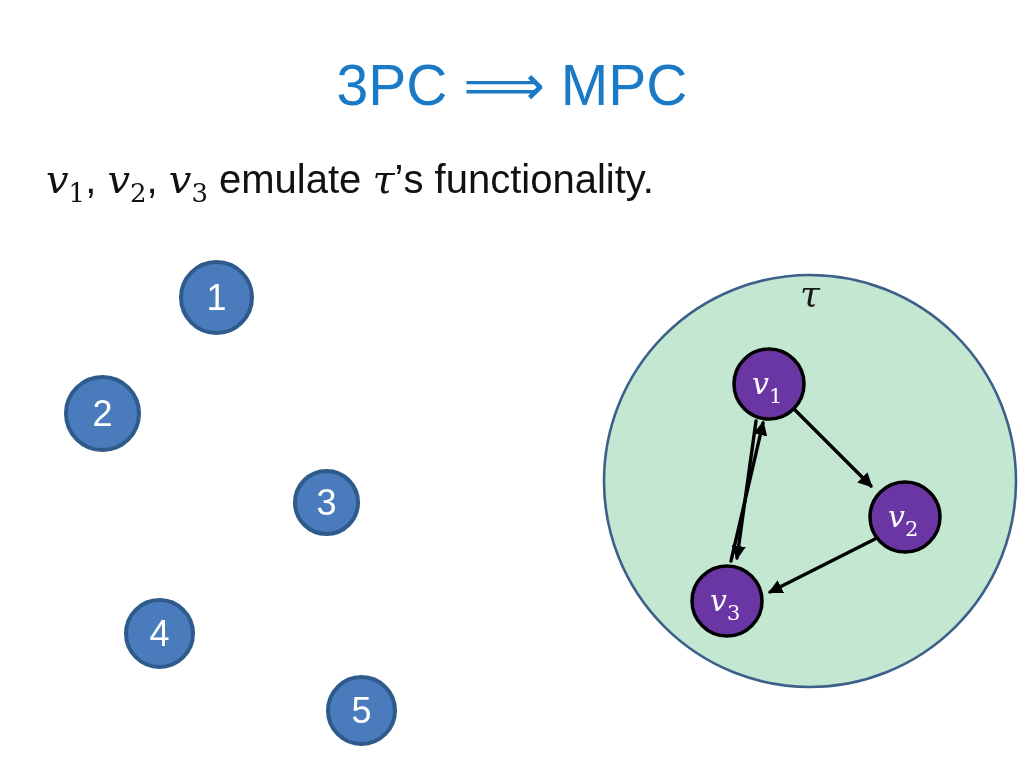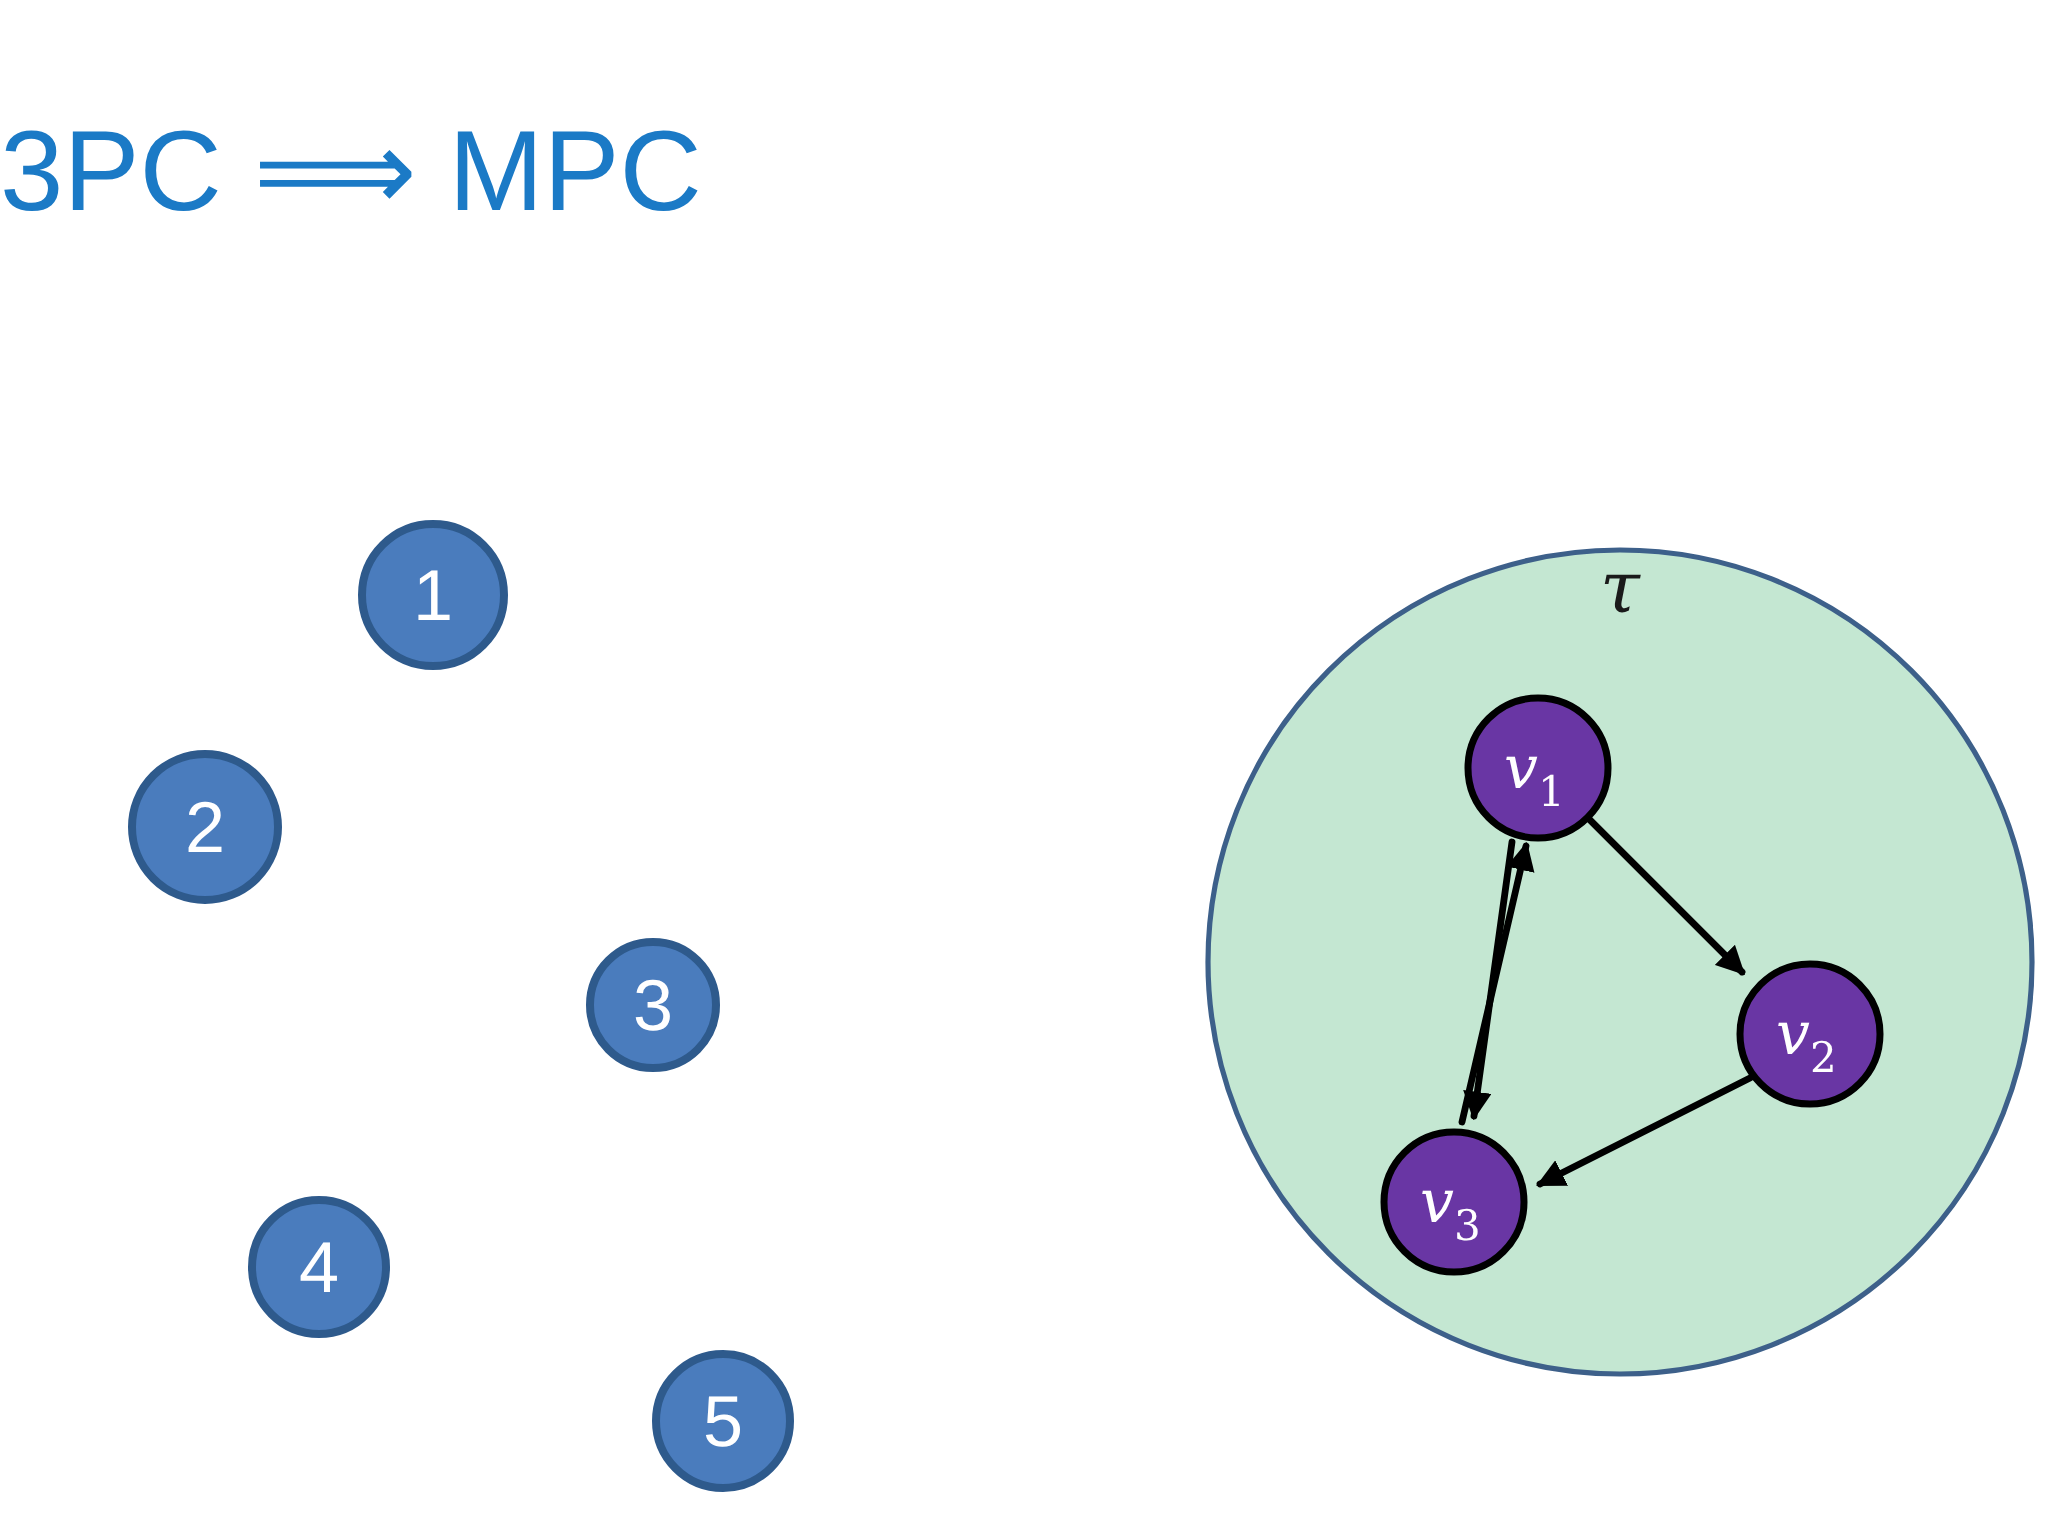--- a/index.html
+++ b/index.html
@@ -16,6 +16,7 @@
     top: 52px;
     left: 0;
     width: 100%;
+    text-align: center;
     font-size: 57px;
     font-weight: 400;
     color: #1B7AC6;

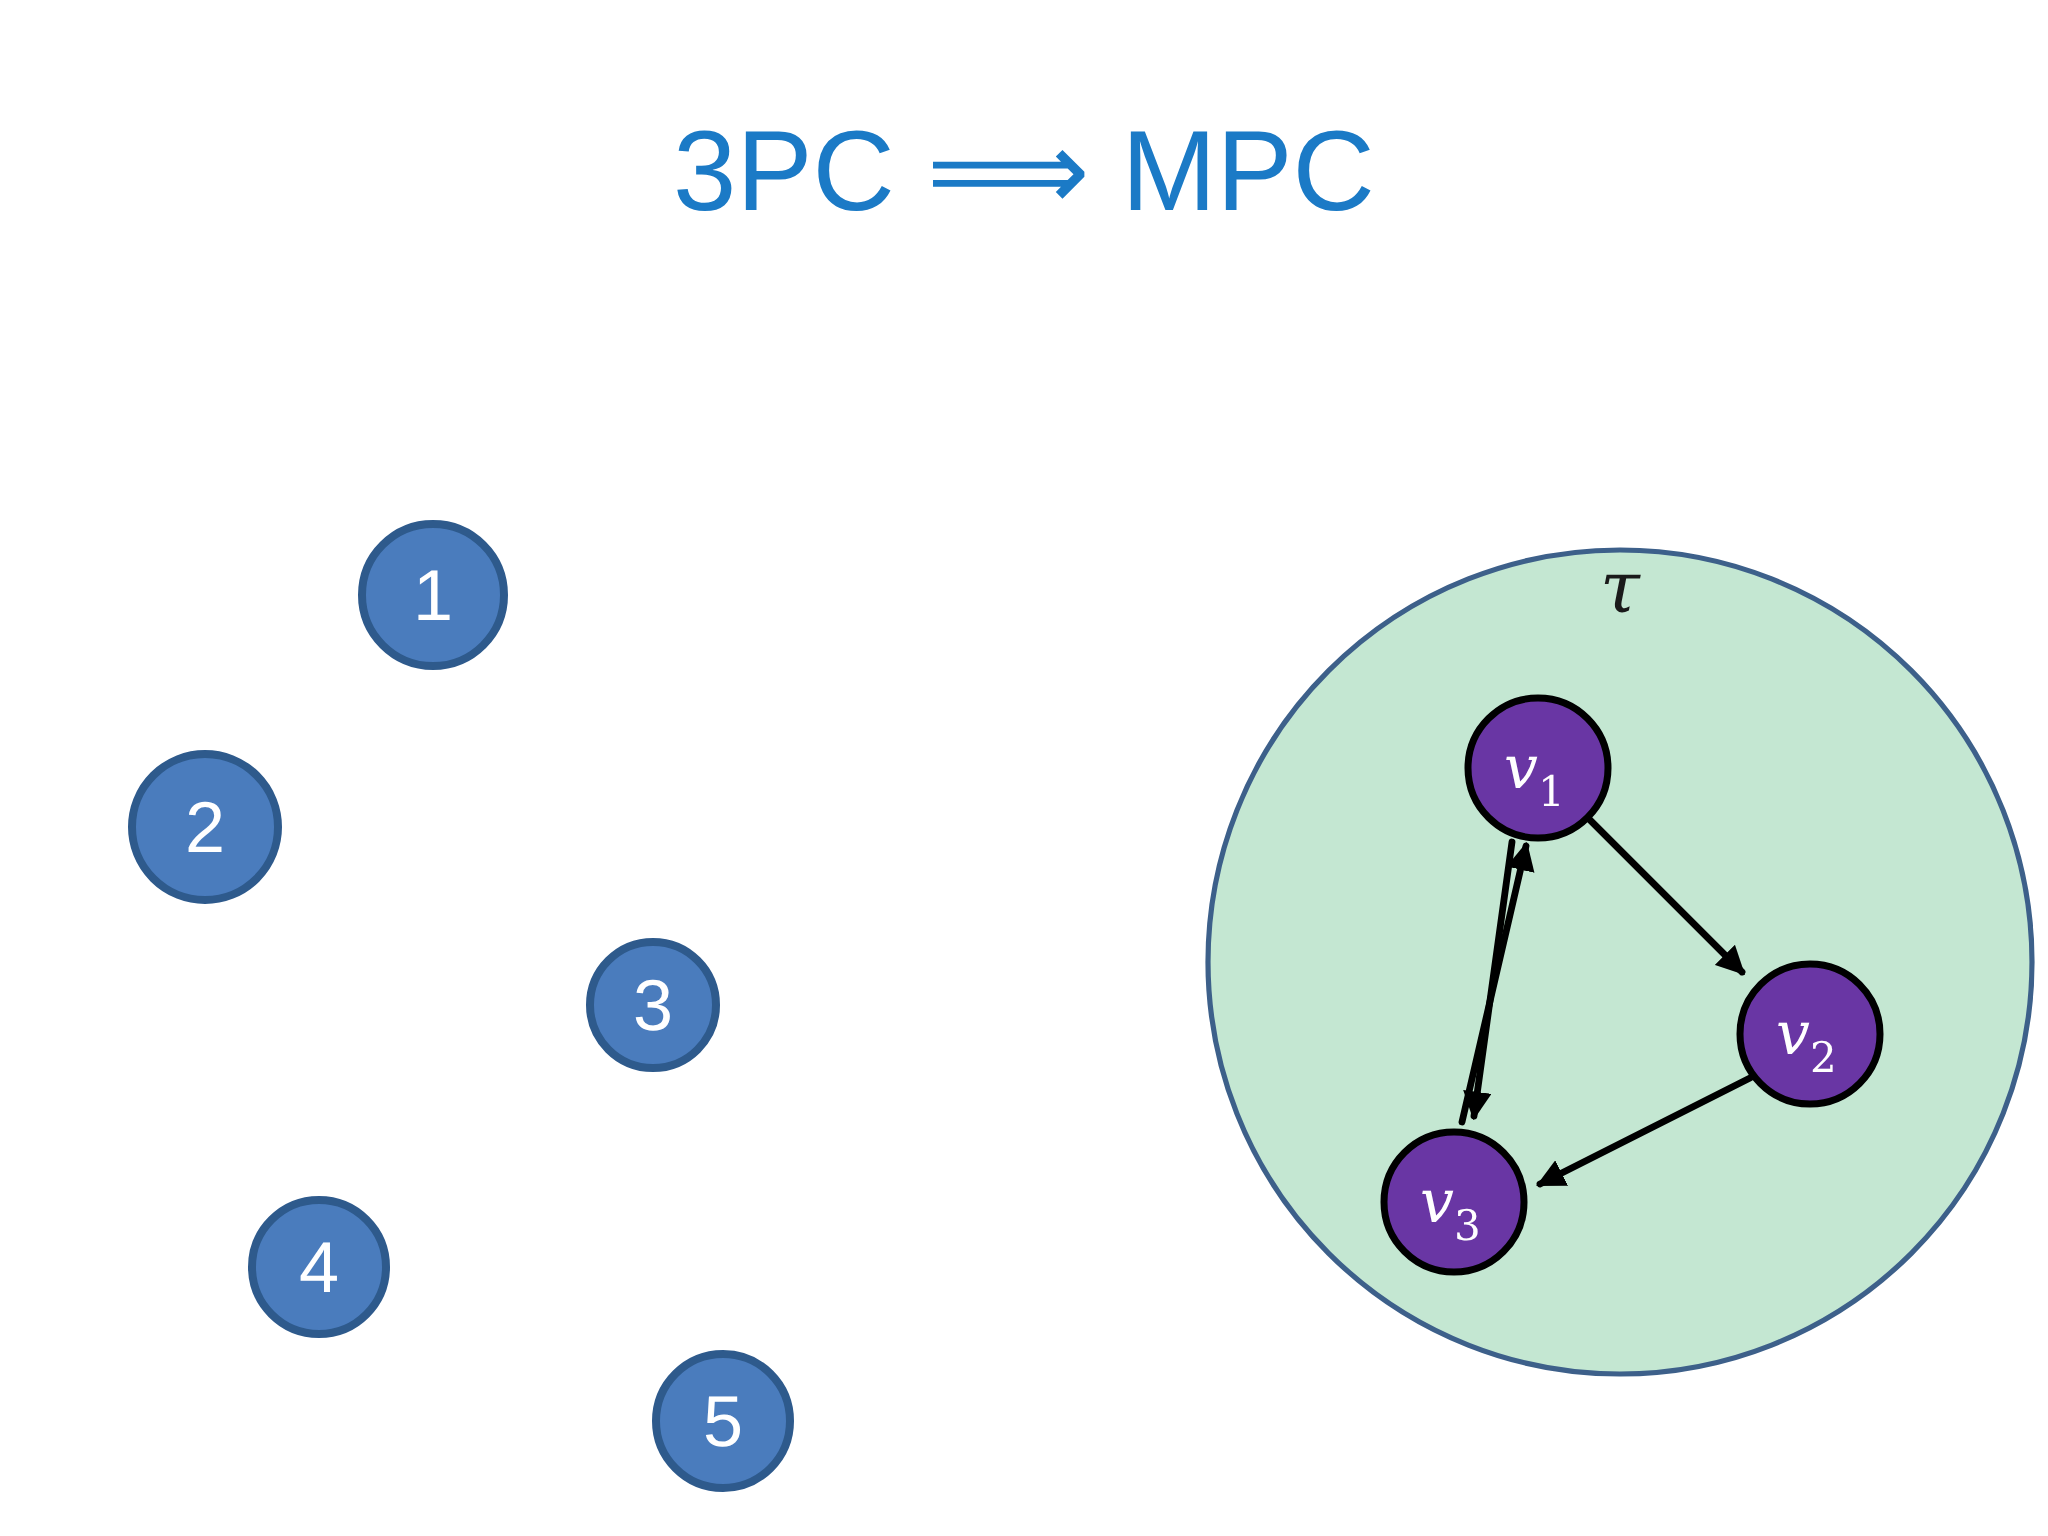--- a/index.html
+++ b/index.html
@@ -87,6 +87,7 @@
 
   <div class="title">3PC ⟹ MPC</div>
 
+  <div class="subtitle"><span class="m"><span>v</span><sub>1</sub></span><span>, </span><span class="m"><span>v</span><sub>2</sub></span><span>, </span><span class="m"><span>v</span><sub>3</sub></span><span> emulate </span><span class="m">τ</span><span>’s functionality.</span></div>
 
   <div class="party p1">
       <span>1</span>

